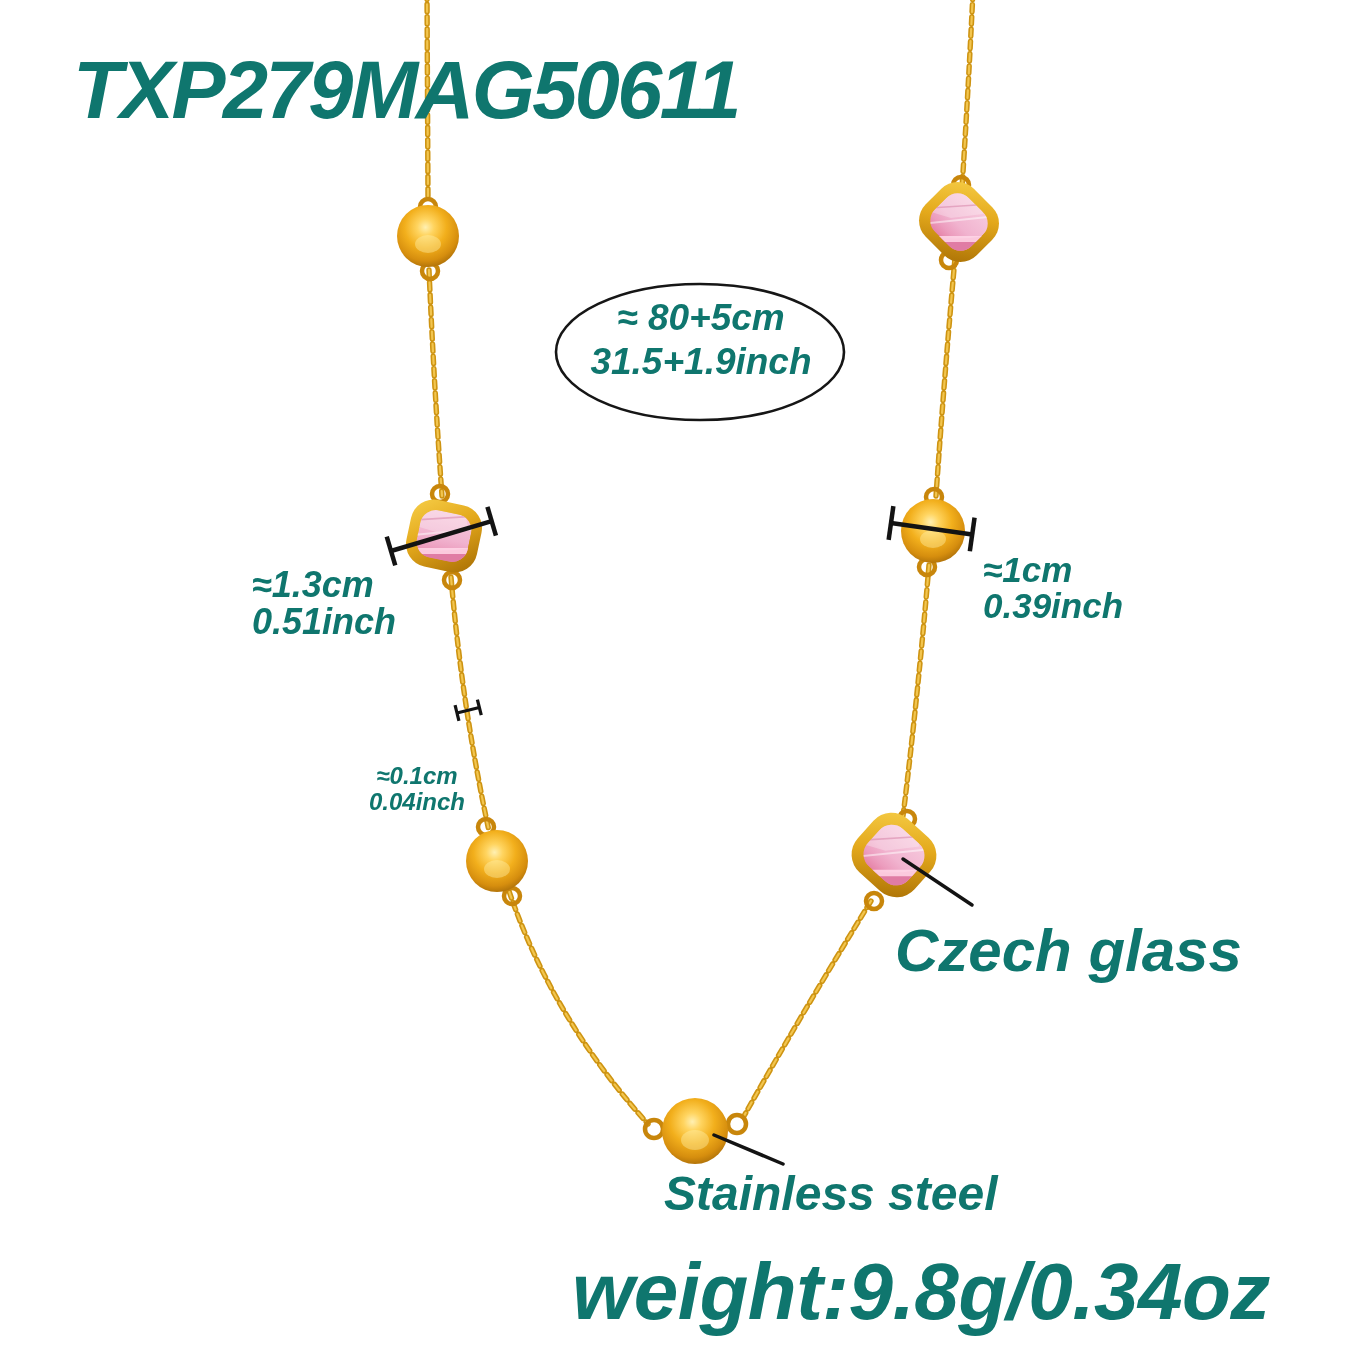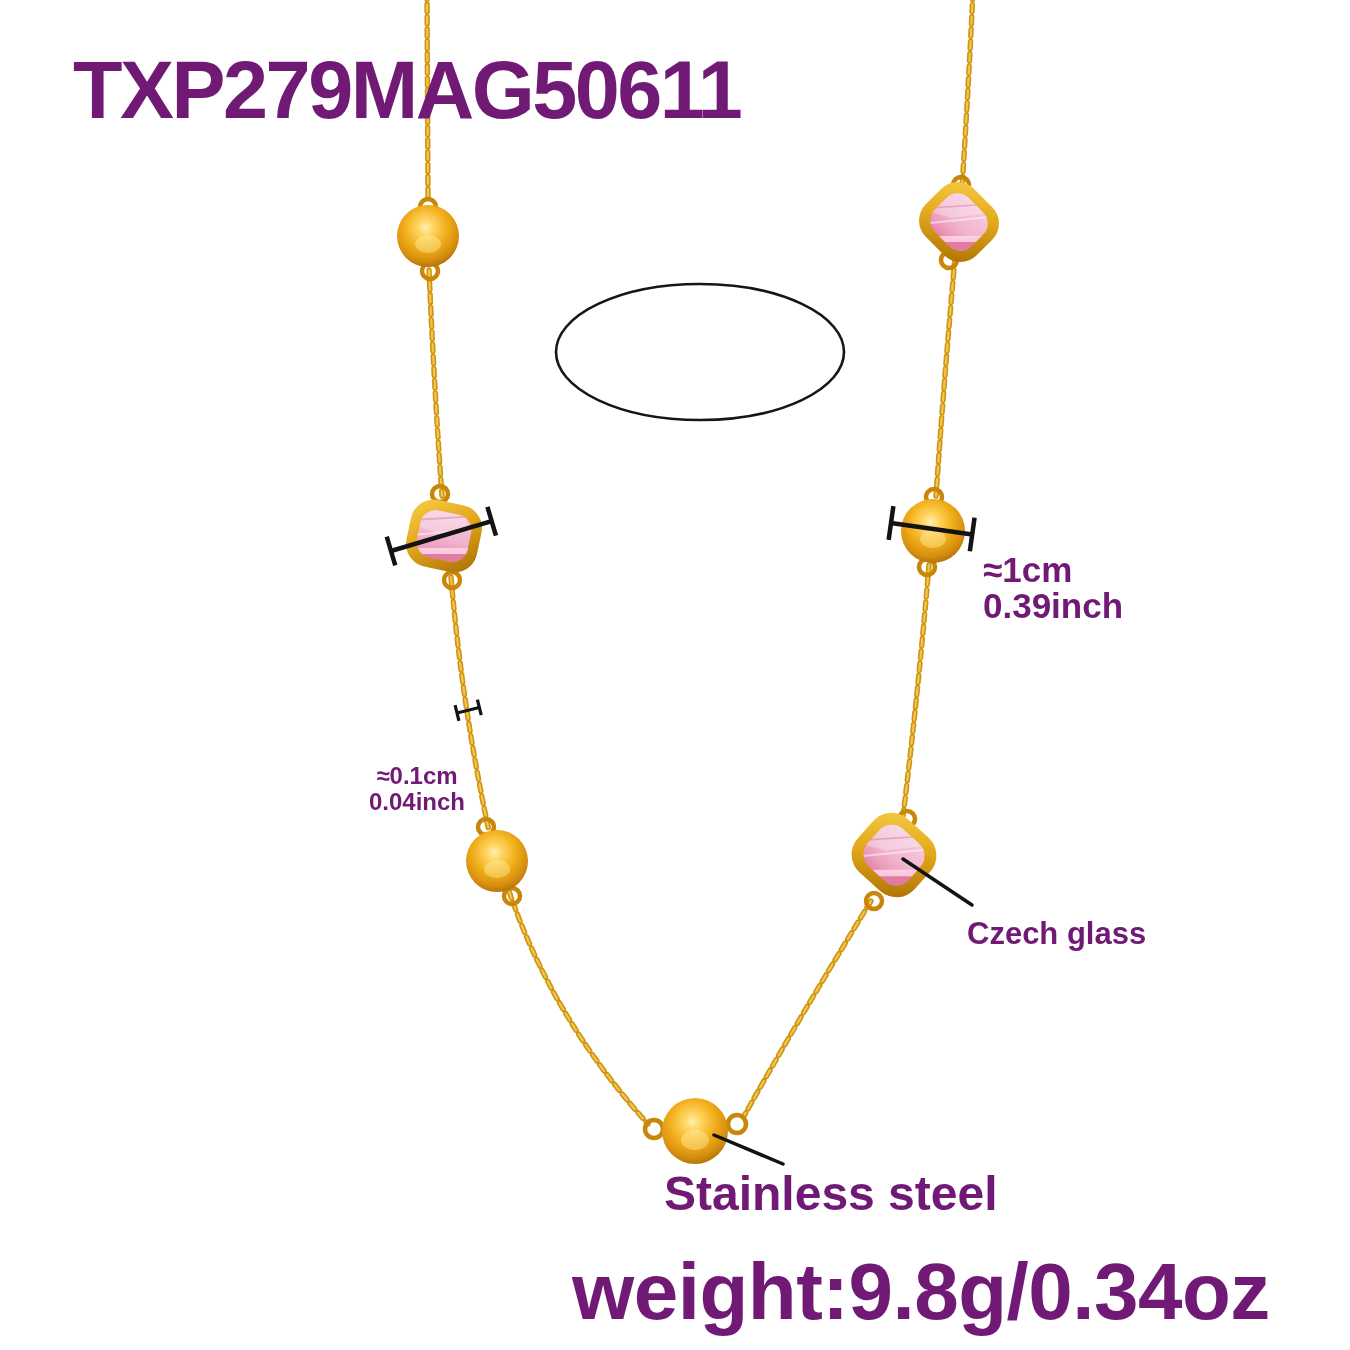--- a/index.html
+++ b/index.html
@@ -9,8 +9,9 @@
   }
   .stage svg{position:absolute;left:0;top:0;}
   .t{
-    position:absolute;font-weight:700;color:#701a75;white-space:nowrap;
+    position:absolute;font-weight:700;color:#0f766e;white-space:nowrap;
     font-family:"Liberation Sans", sans-serif;
+    font-style:italic;
   }
   .title{left:73px;top:44px;font-size:81px;letter-spacing:-2.5px;}
   .len-badge{left:556px;top:296px;width:290px;text-align:center;font-size:37px;line-height:44px;}

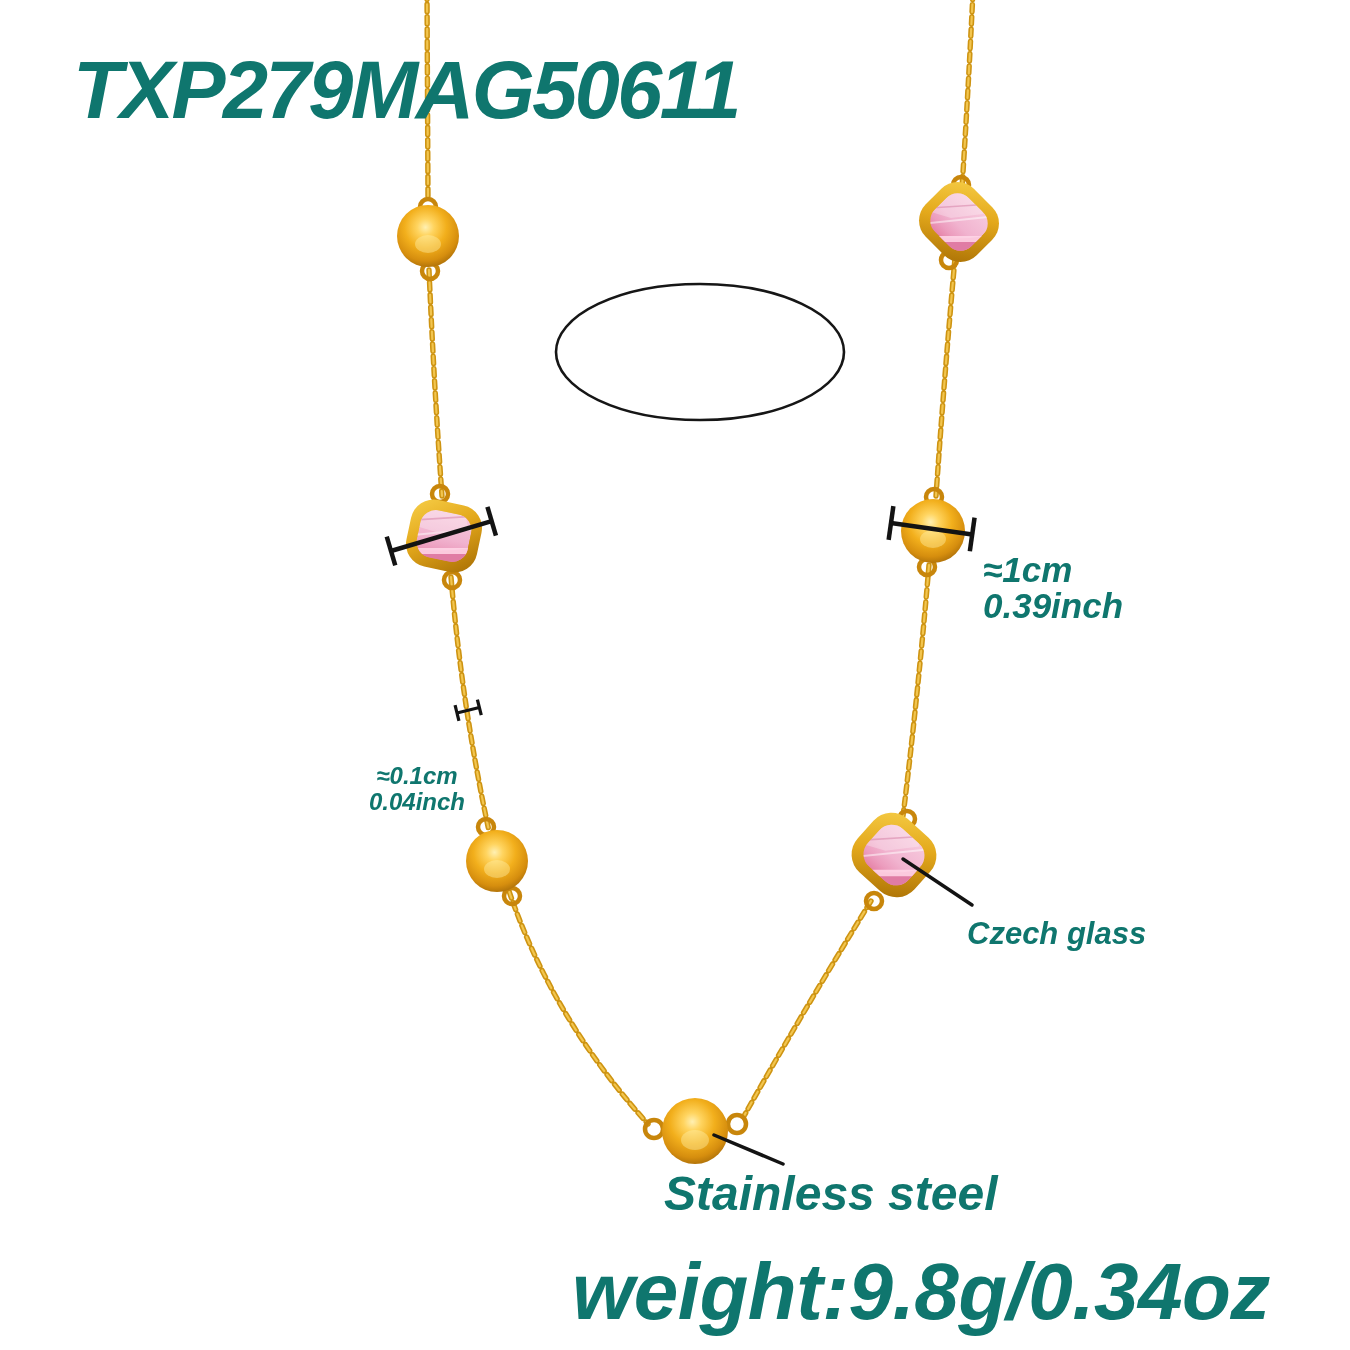--- a/index.html
+++ b/index.html
@@ -176,6 +176,10 @@
 
   <div class="t title">TXP279MAG50611</div>
 
+  <div class="t len-badge">
+    <div>≈ 80+5cm</div>
+    <div>31.5+1.9inch</div>
+  </div>
 
 
   <div class="t ball-size">

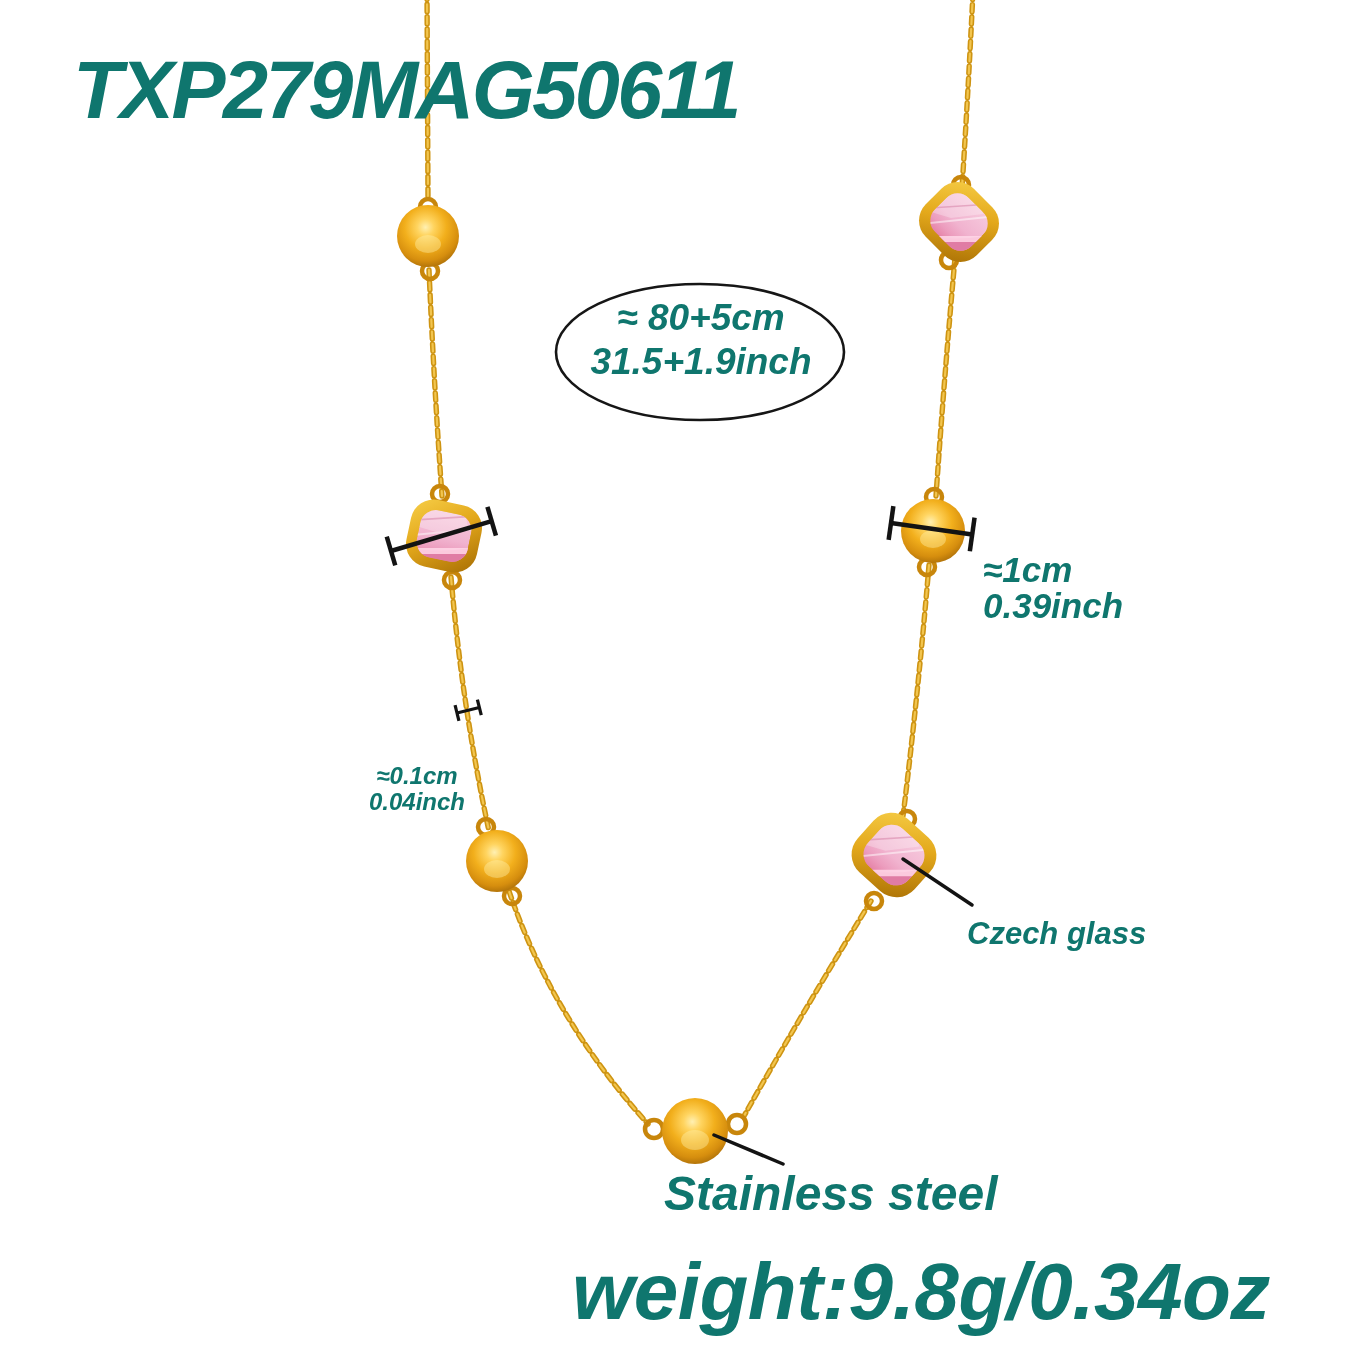--- a/index.html
+++ b/index.html
@@ -181,6 +181,10 @@
     <div>31.5+1.9inch</div>
   </div>
 
+  <div class="t bead-size">
+    <div>≈1.3cm</div>
+    <div>0.51inch</div>
+  </div>
 
   <div class="t ball-size">
     <div>≈1cm</div>

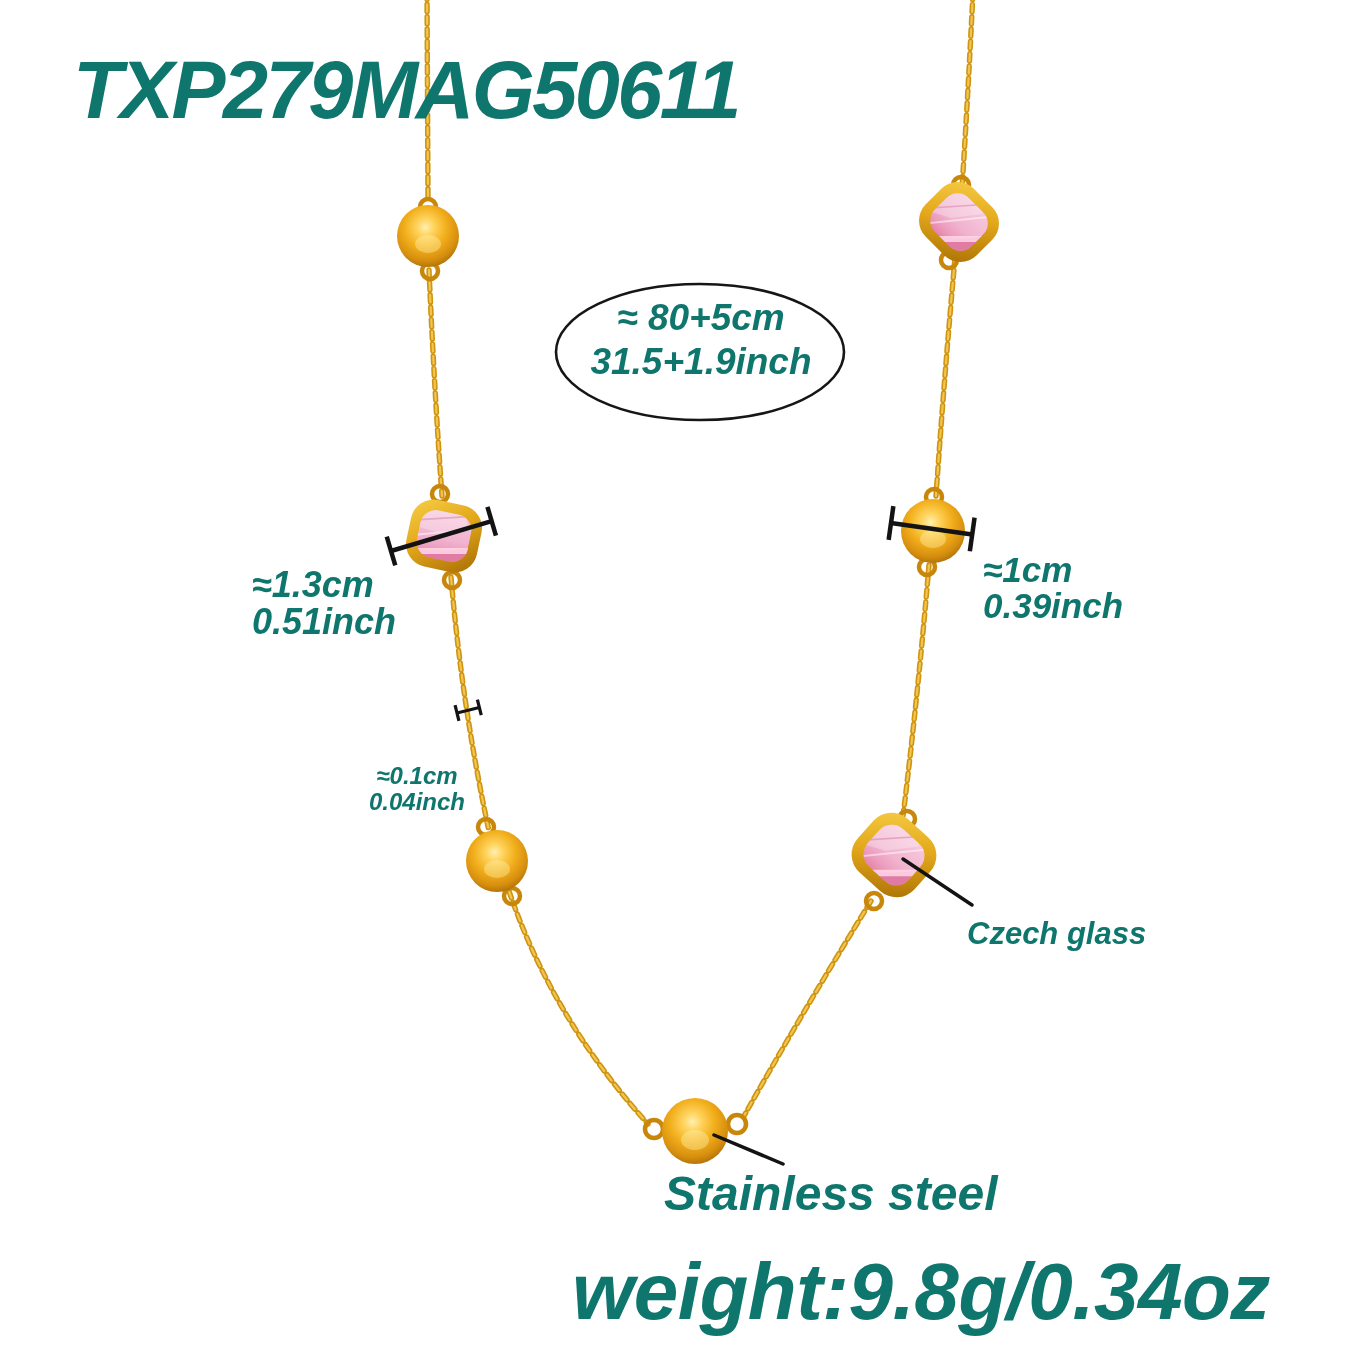--- a/index.html
+++ b/index.html
@@ -18,7 +18,7 @@
   .bead-size{left:252px;top:566px;font-size:36px;line-height:37px;}
   .ball-size{left:983px;top:552px;font-size:35px;line-height:36px;}
   .chain-size{left:362px;top:763px;width:110px;text-align:center;font-size:24px;line-height:26px;}
-  .czech{left:967px;top:916px;font-size:31px;}
+  .czech{left:895px;top:916px;font-size:60px;}
   .steel{left:664px;top:1166px;font-size:48px;}
   .weight{left:572px;top:1246px;font-size:80px;letter-spacing:-0.5px;}
 

